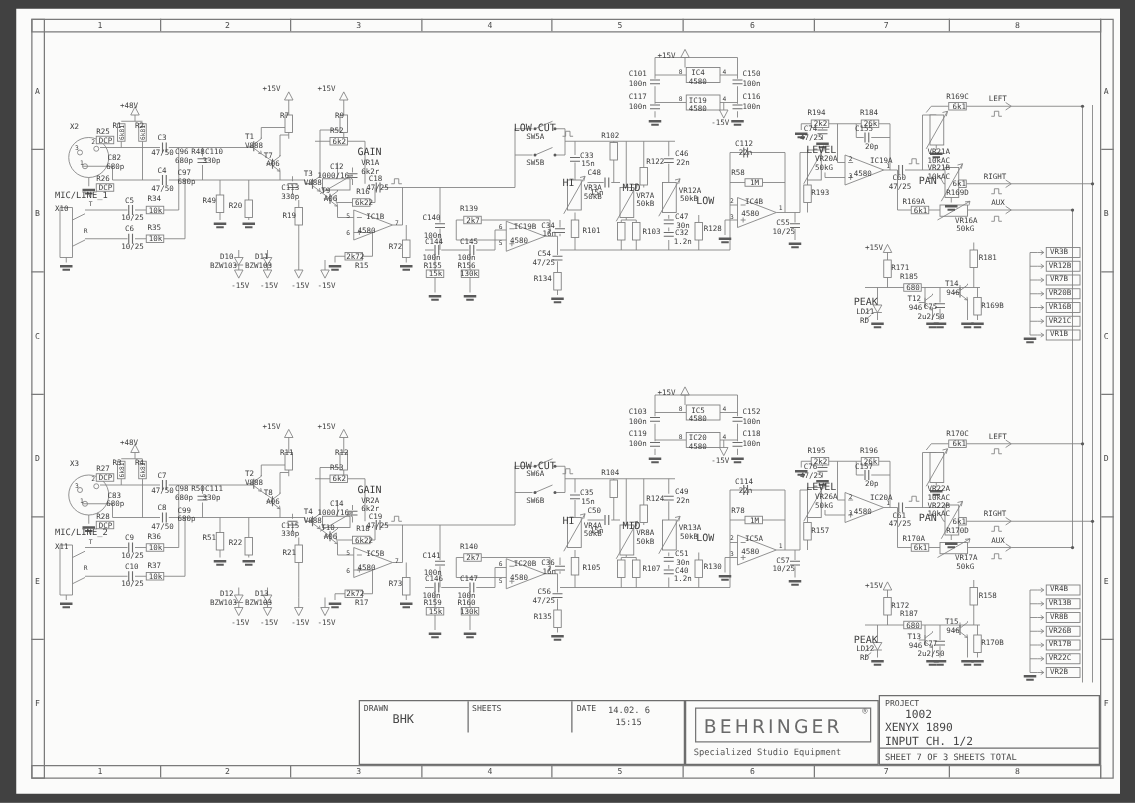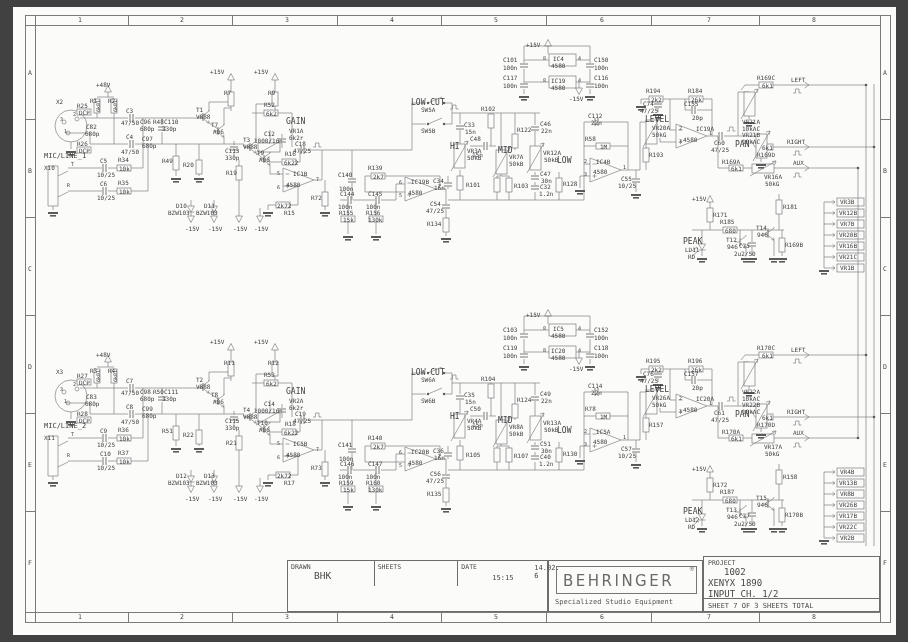--- a/index.html
+++ b/index.html
@@ -30,7 +30,7 @@
   .tb-lab{position:absolute;left:3px;top:2px;font-size:6.5px;color:#4a4a4a;}
   .tb-revval{position:absolute;left:52px;top:8px;font-size:9px;color:#474747;letter-spacing:1px;}
   .tb-big{position:absolute;left:26px;top:9px;font-size:9.5px;color:#474747;}
-  .tb-date1{position:absolute;left:28px;top:3px;font-size:7px;color:#474747;margin-left:48px;}
+  .tb-date1{position:absolute;left:28px;top:3px;font-size:7px;color:#474747;}
   .tb-date2{position:absolute;left:34px;top:13px;font-size:7px;color:#474747;}
   .tb-brand{position:absolute;left:548px;top:560px;width:155px;height:52px;border:1px solid #6d6d6d;}
   .logo-box{position:absolute;left:7px;top:5px;width:141px;height:28px;border:1px solid #777;}

